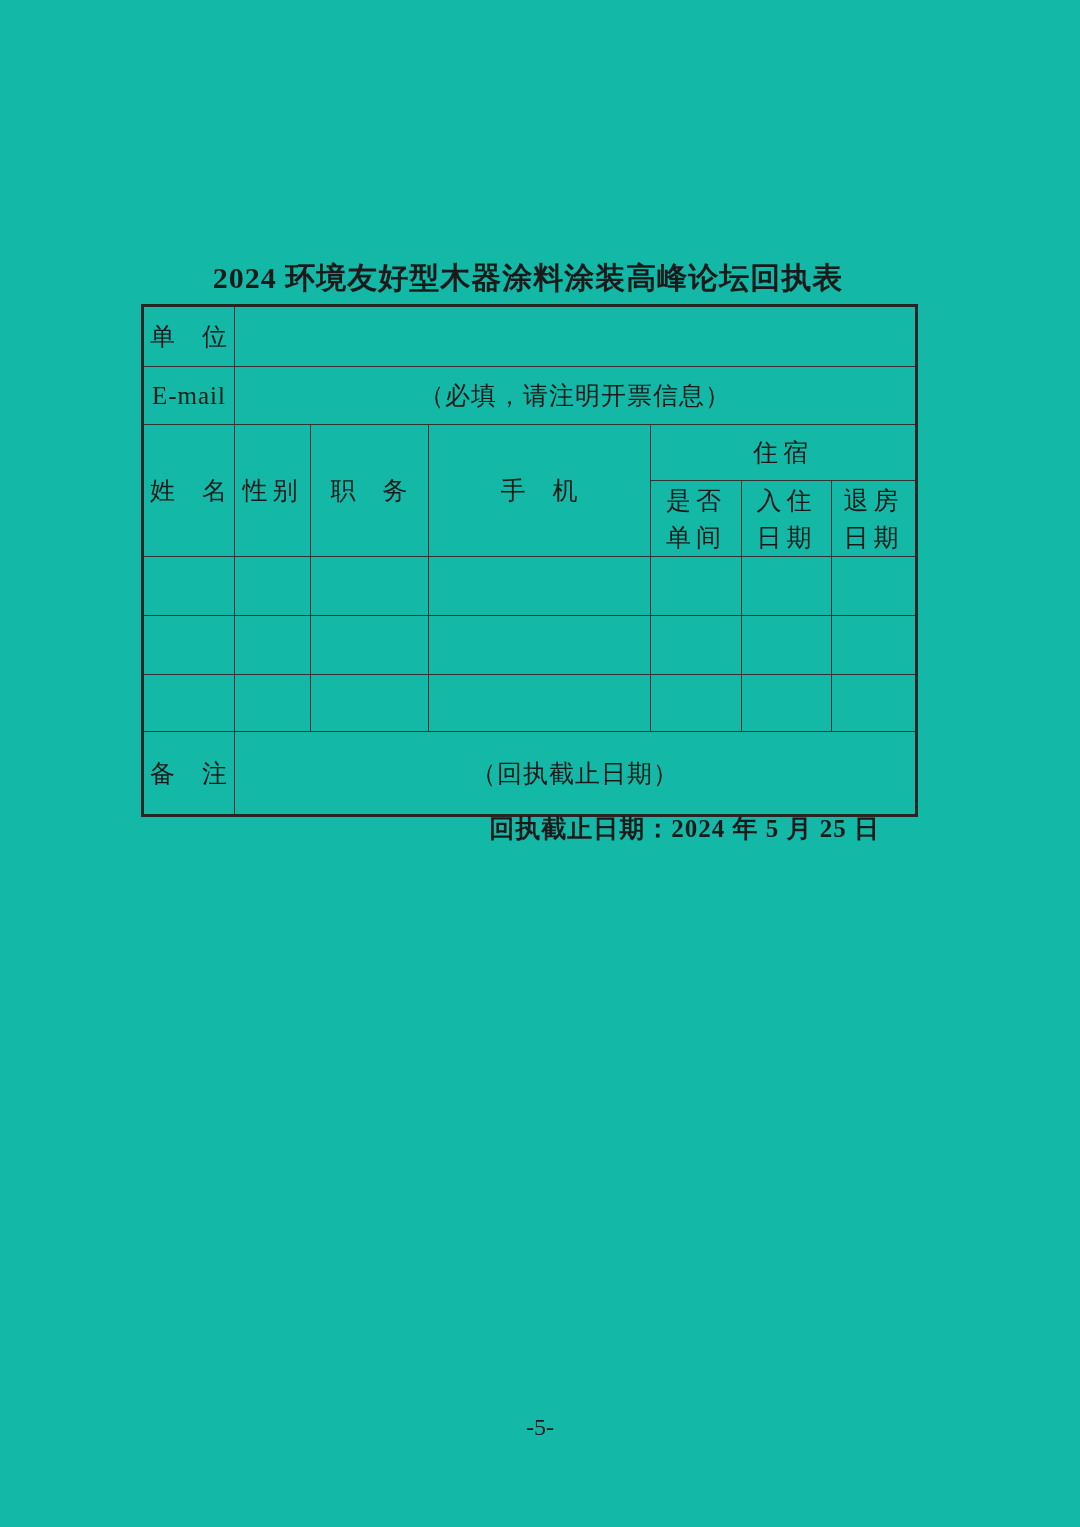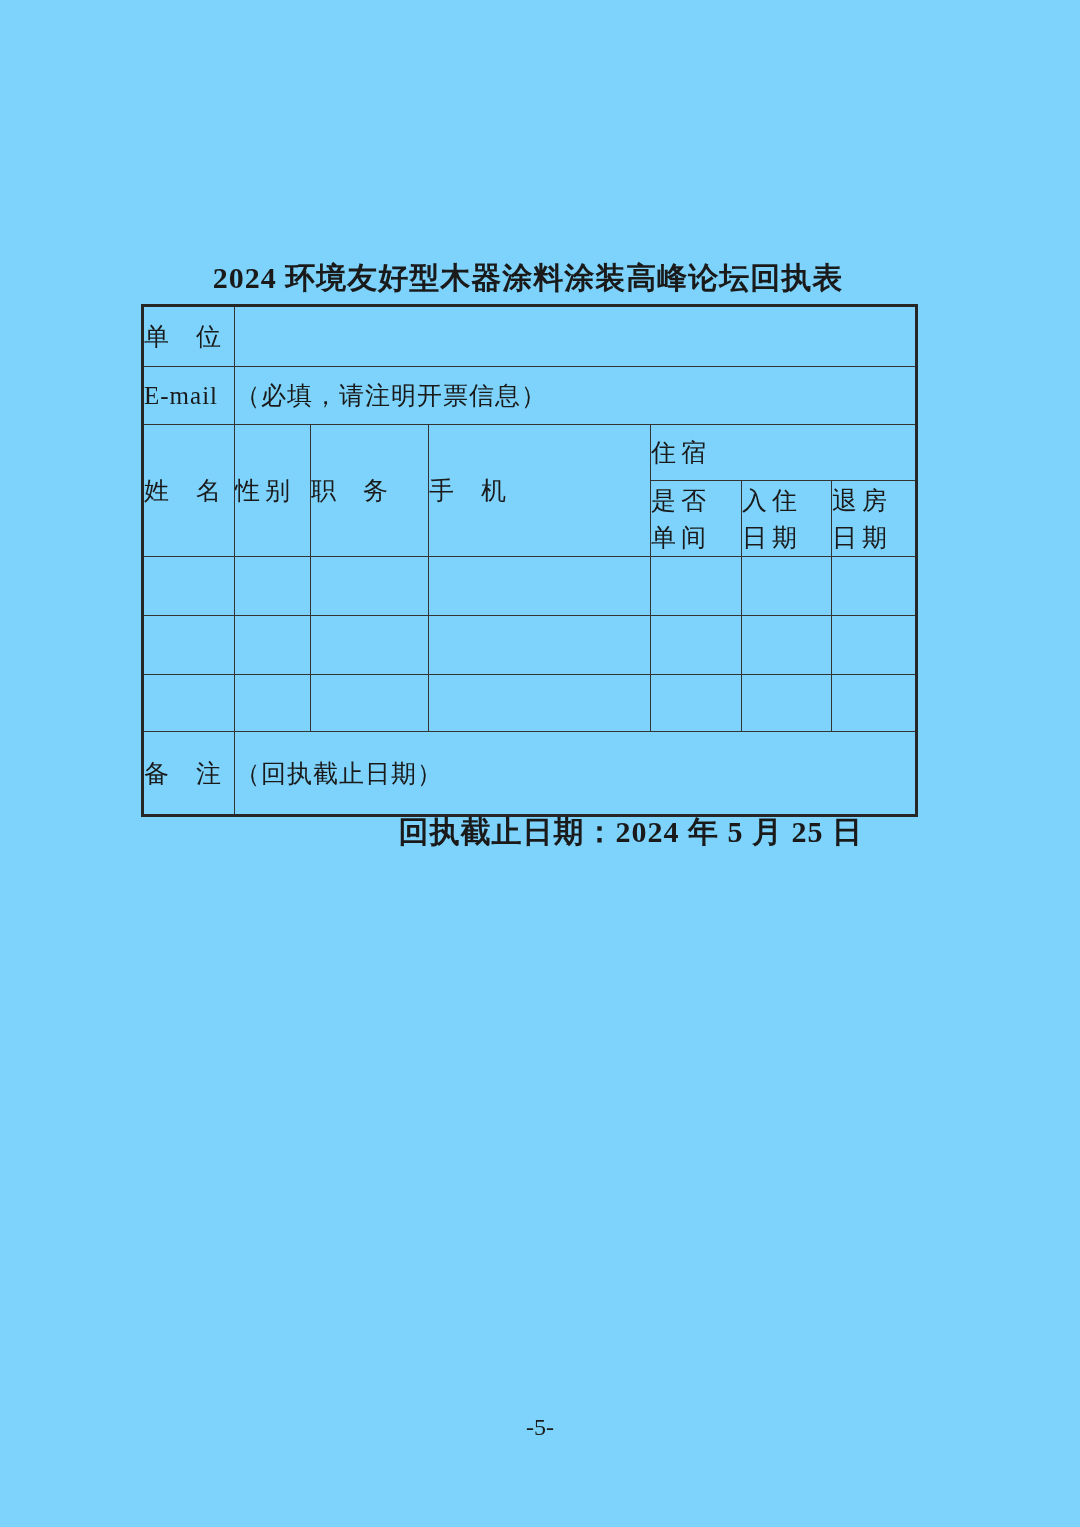--- a/index.html
+++ b/index.html
@@ -9,7 +9,7 @@
     width: 1080px;
     height: 1527px;
     margin: 0 auto;
-    background: #7dd3fc;
+    background: #14b8a6;
     color: #1a1a1a;
     font-family: "Liberation Serif", "DejaVu Serif", serif;
     overflow: hidden;

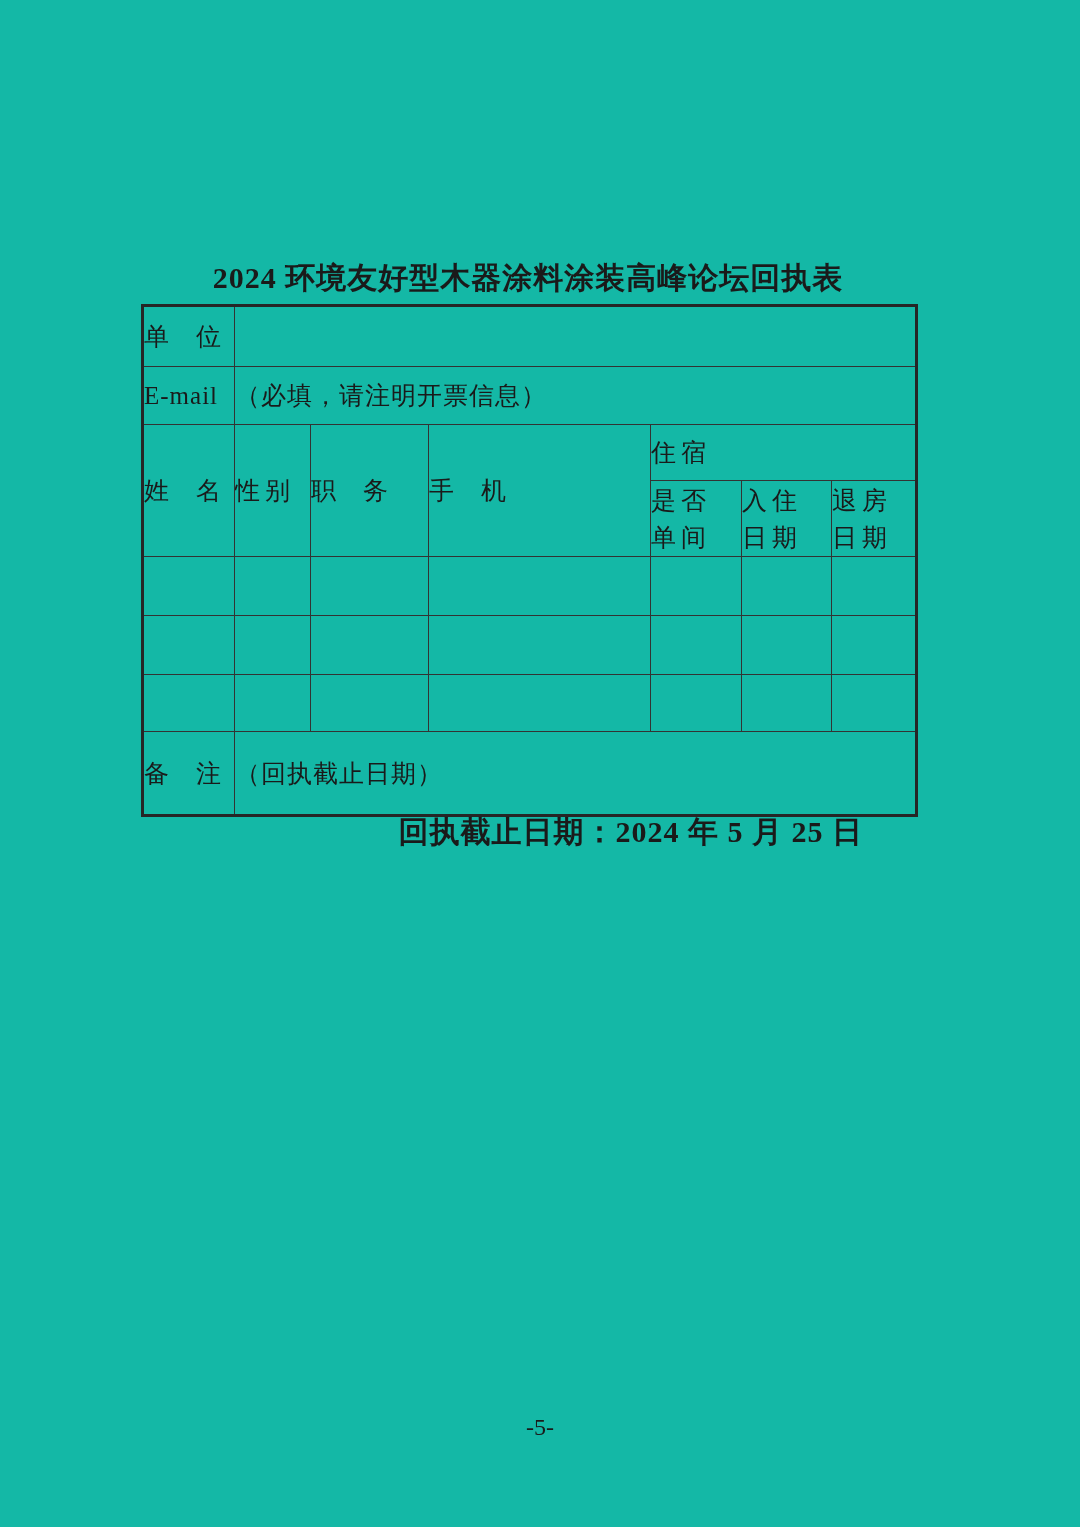--- a/index.html
+++ b/index.html
@@ -37,6 +37,7 @@
   table.form-table td {
     border: 1.5px solid #333333;
     font-size: 25px;
+    text-align: center;
     vertical-align: middle;
     padding: 0;
     overflow: hidden;

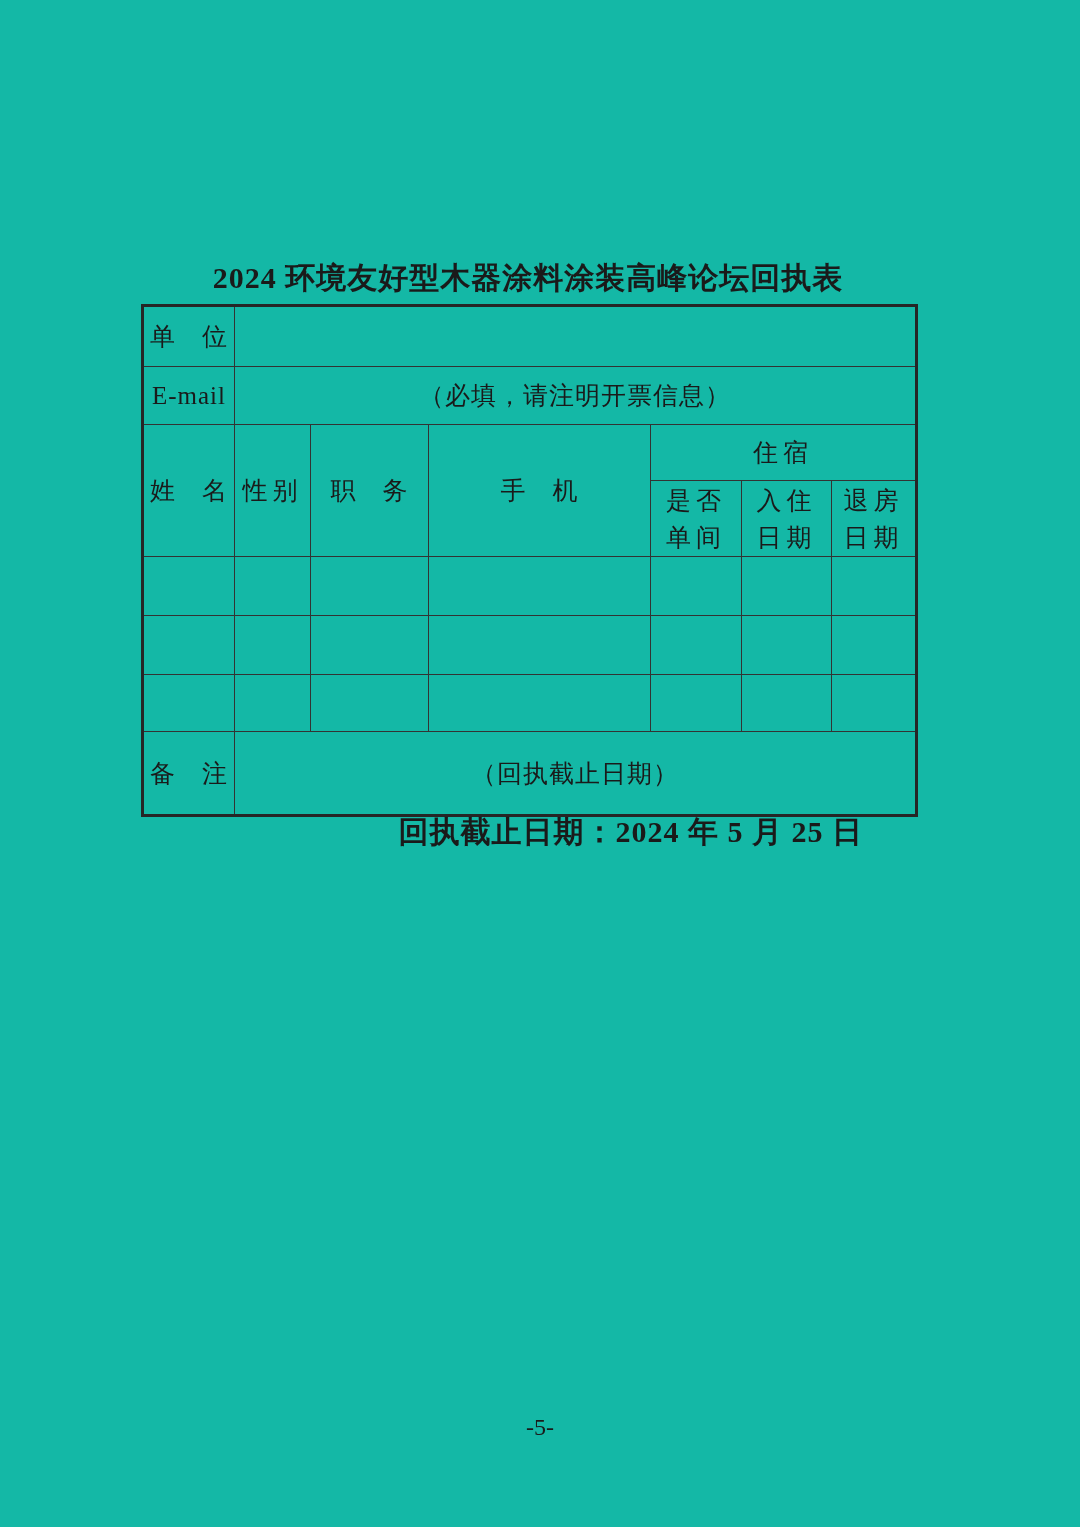--- a/index.html
+++ b/index.html
@@ -54,8 +54,8 @@
   .deadline {
     position: absolute;
     top: 812px;
-    right: 217px;
-    font-size: 30px;
+    right: 200px;
+    font-size: 25px;
     font-weight: bold;
     letter-spacing: 1px;
     white-space: nowrap;

